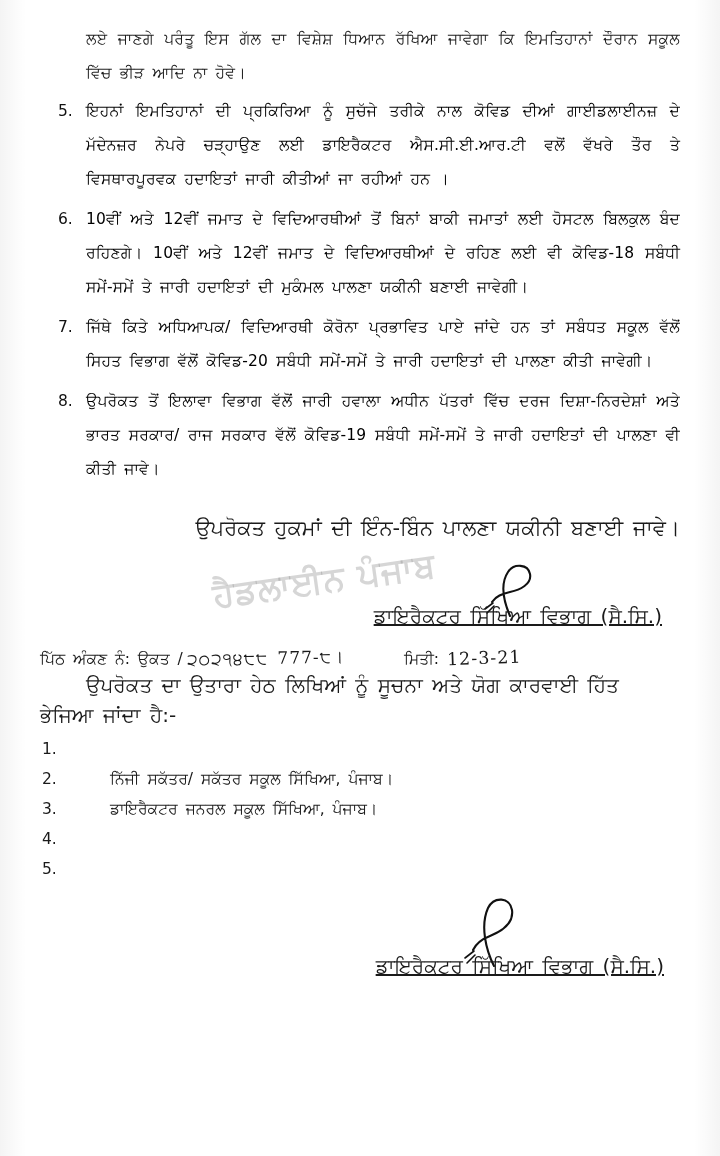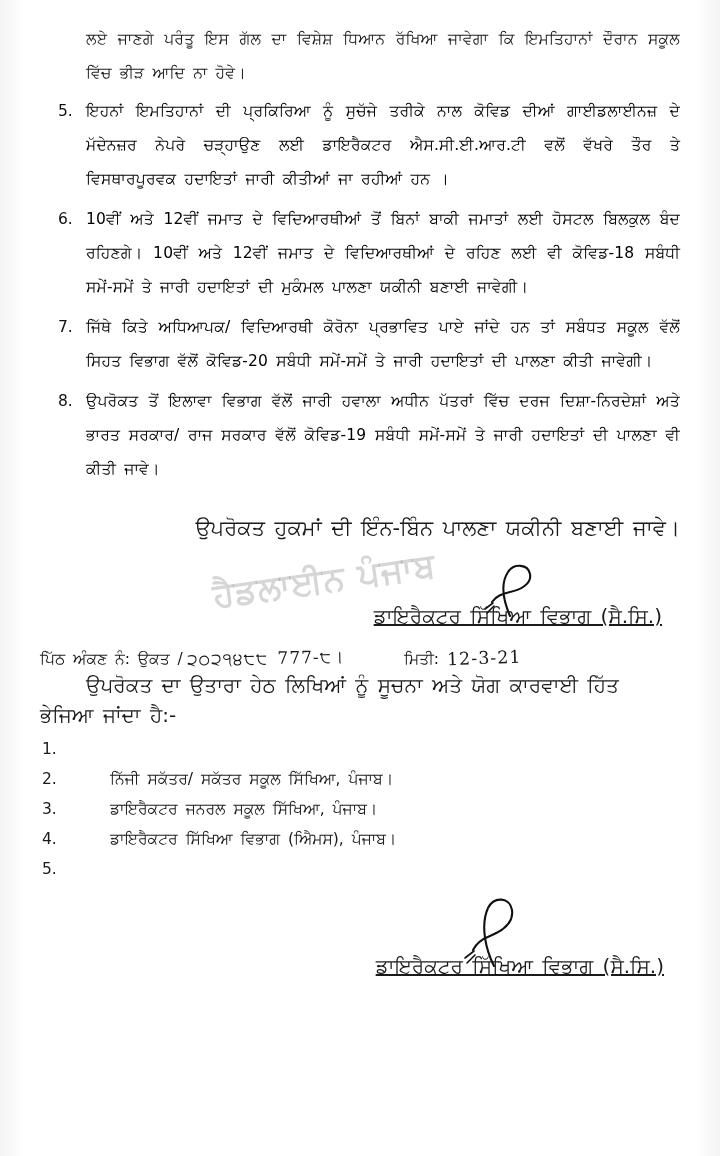--- a/index.html
+++ b/index.html
@@ -258,7 +258,6 @@
     </li>
     <li class="recipient">
       <span class="recipient-num">4.</span>
-      <span class="recipient-text">ਡਾਇਰੈਕਟਰ ਸਿੱਖਿਆ ਵਿਭਾਗ (ਐਿਮਸ), ਪੰਜਾਬ।</span>
     </li>
     <li class="recipient">
       <span class="recipient-num">5.</span>

